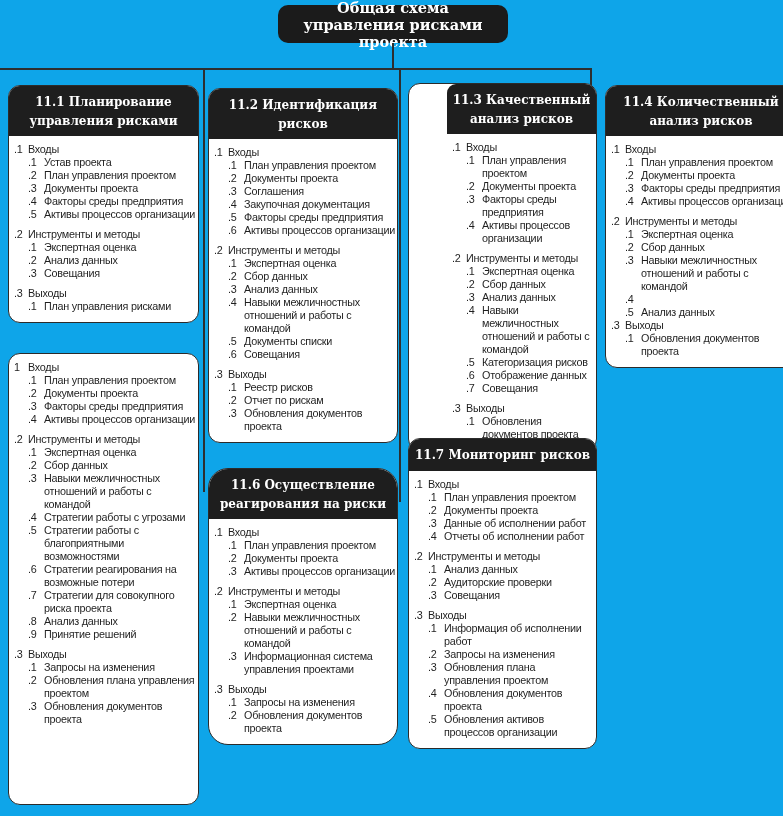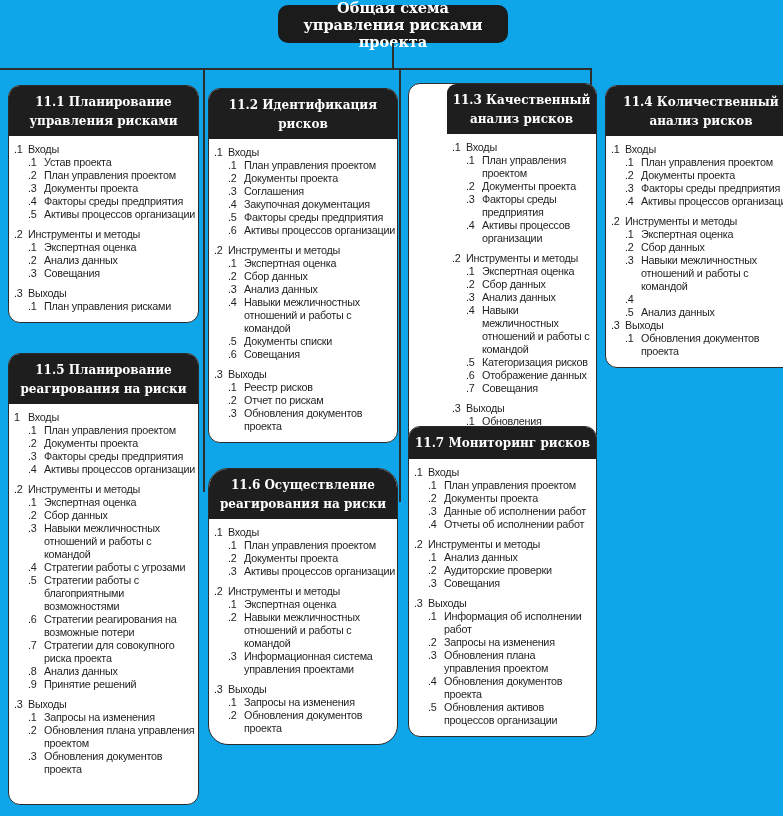--- a/index.html
+++ b/index.html
@@ -375,7 +375,6 @@
   </div>
 
   <div class="pbox b4">
-    <div class="pbox-header">11.5 Планирование реагирования на риски</div>
     <div class="pbox-body">
         <div class="section">
           <div class="sec-row">

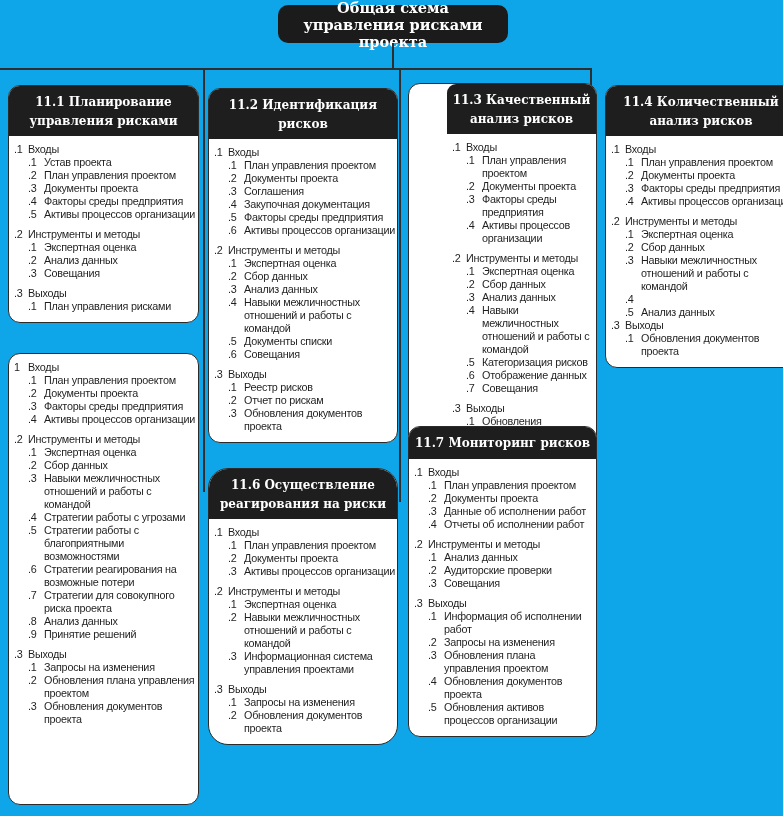--- a/index.html
+++ b/index.html
@@ -35,7 +35,7 @@
   .b3 { left:605px; top:85px;  width:192px; }
   .b4 { left:8px;   top:353px; width:191px; min-height:452px; }
   .b5 { left:208px; top:468px; width:190px;border-radius:20px; }
-  .b6 { left:408px; top:426px; width:189px; }
+  .b6 { left:408px; top:438px; width:189px; }
   .pbox-header {
     background:#1e1e1e; color:#ffffff; text-align:center;
     font-family:"DejaVu Serif", serif; font-weight:bold;

